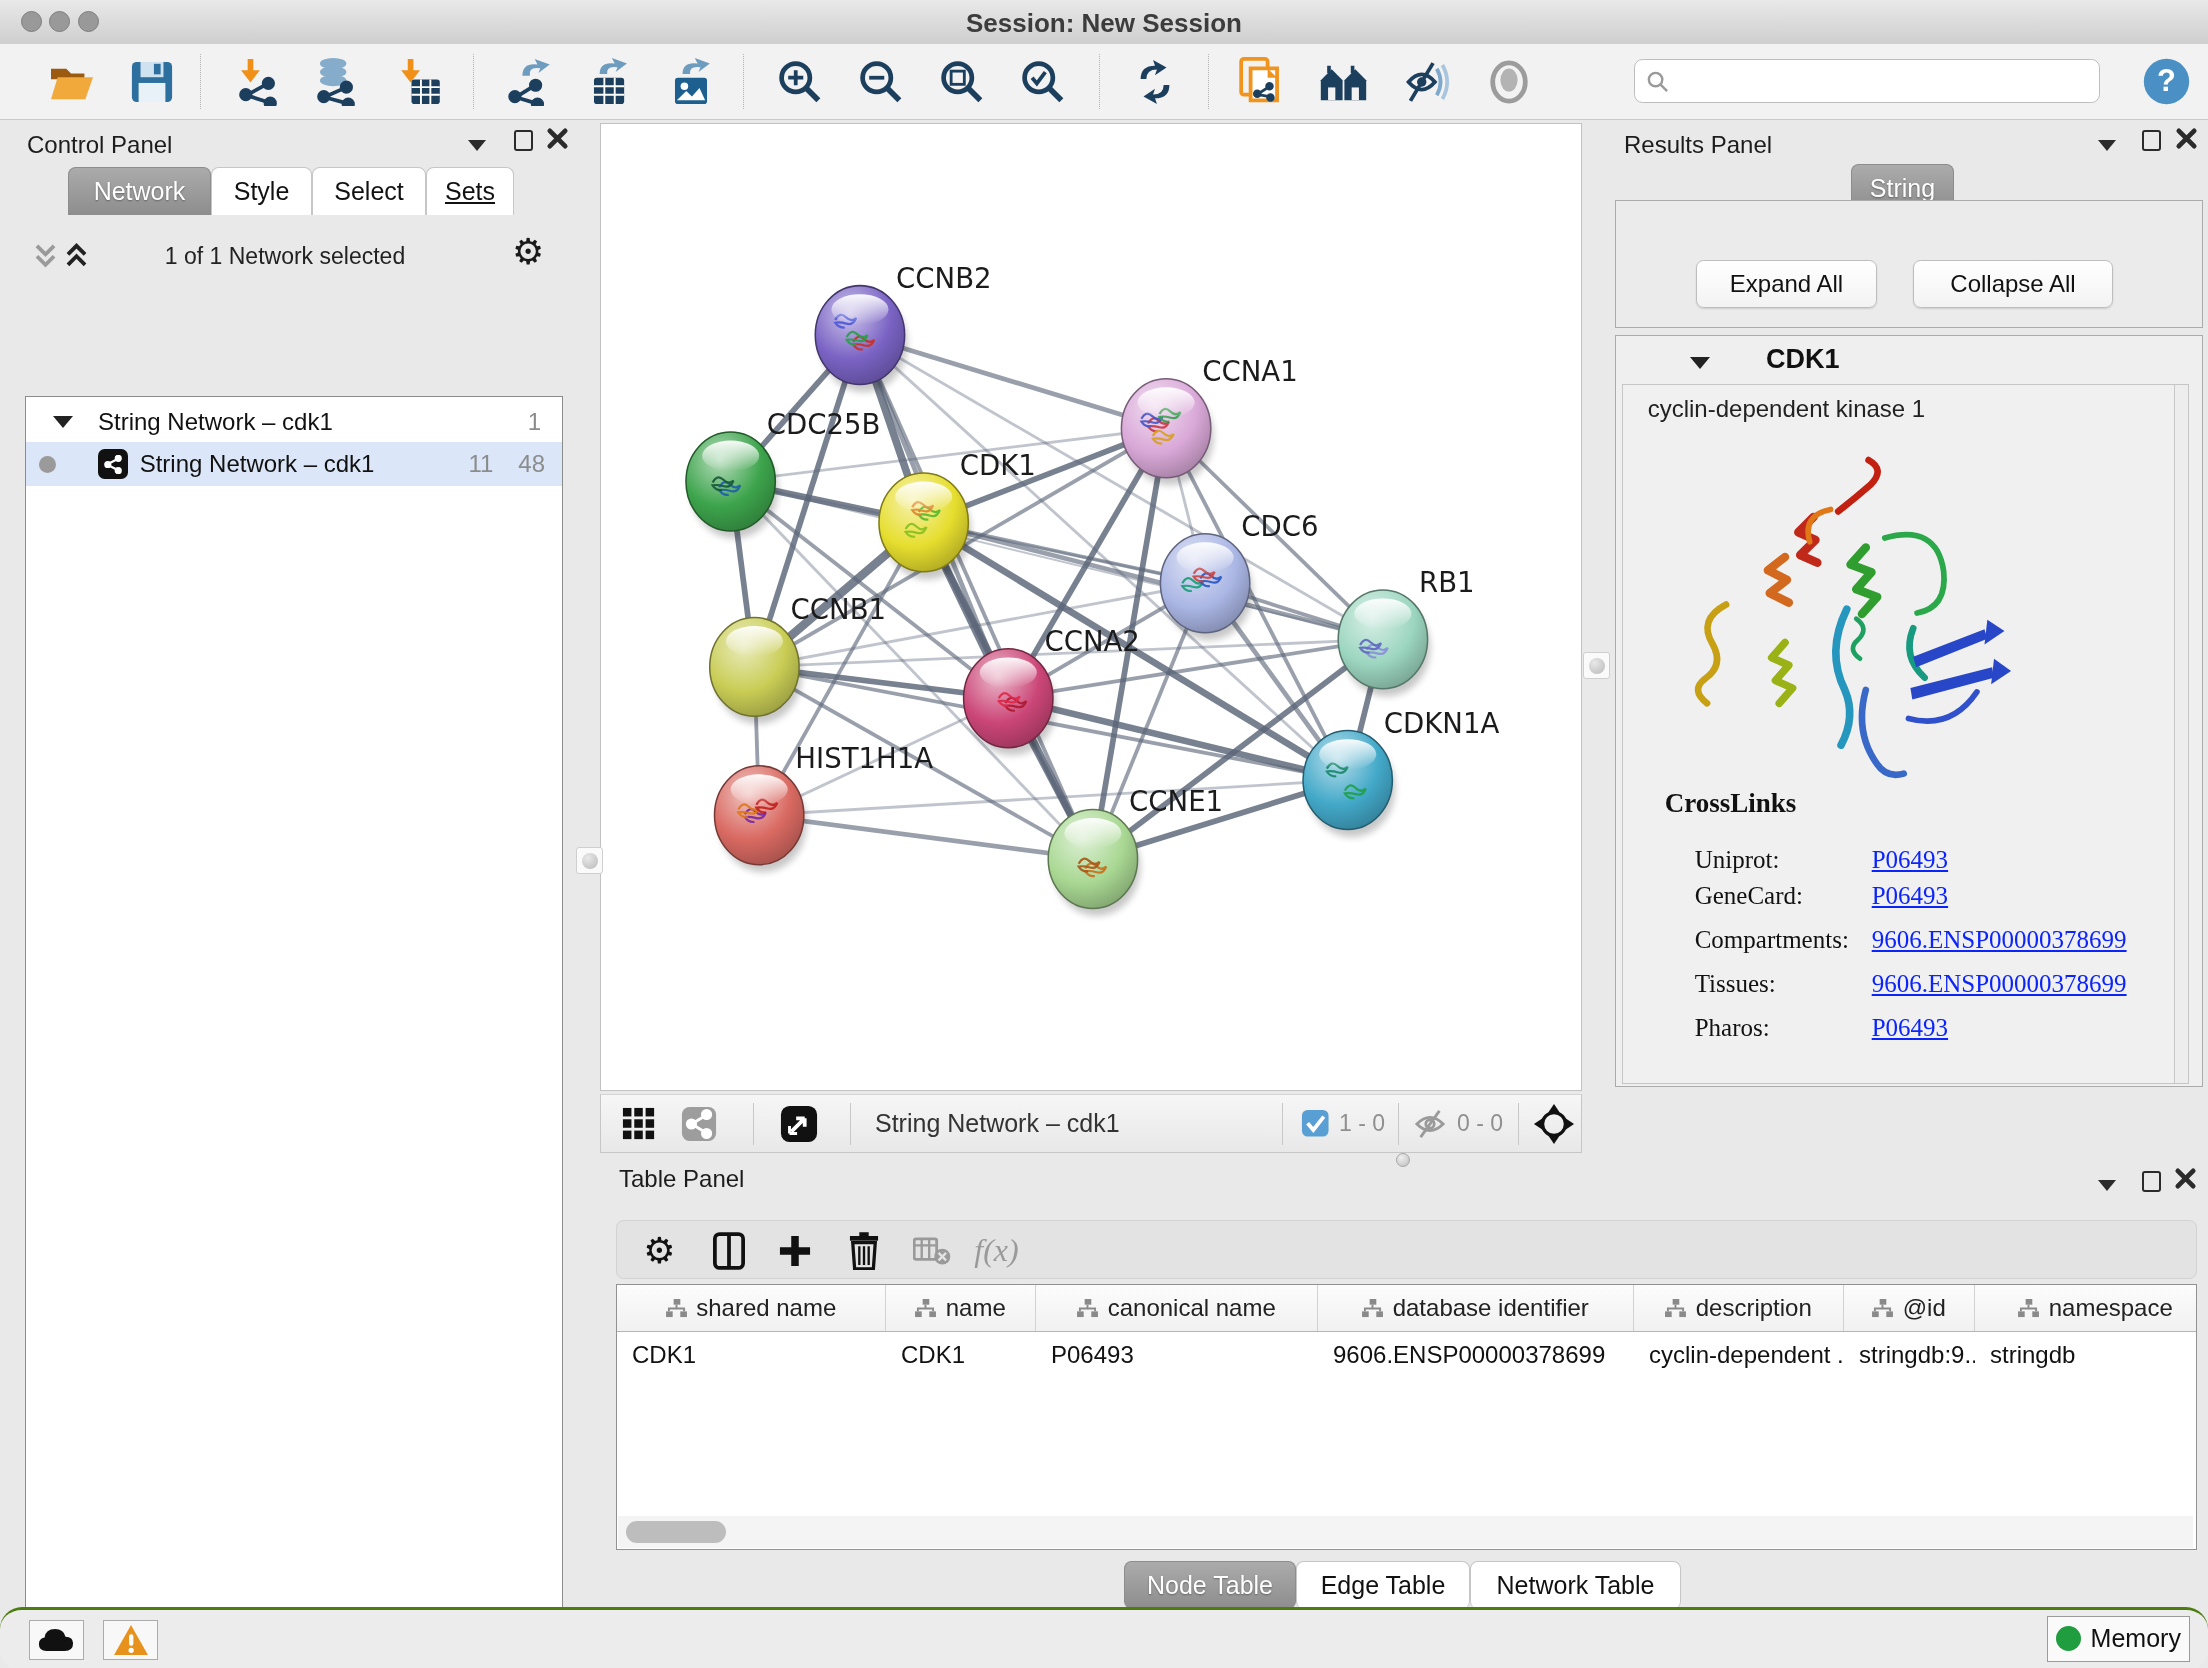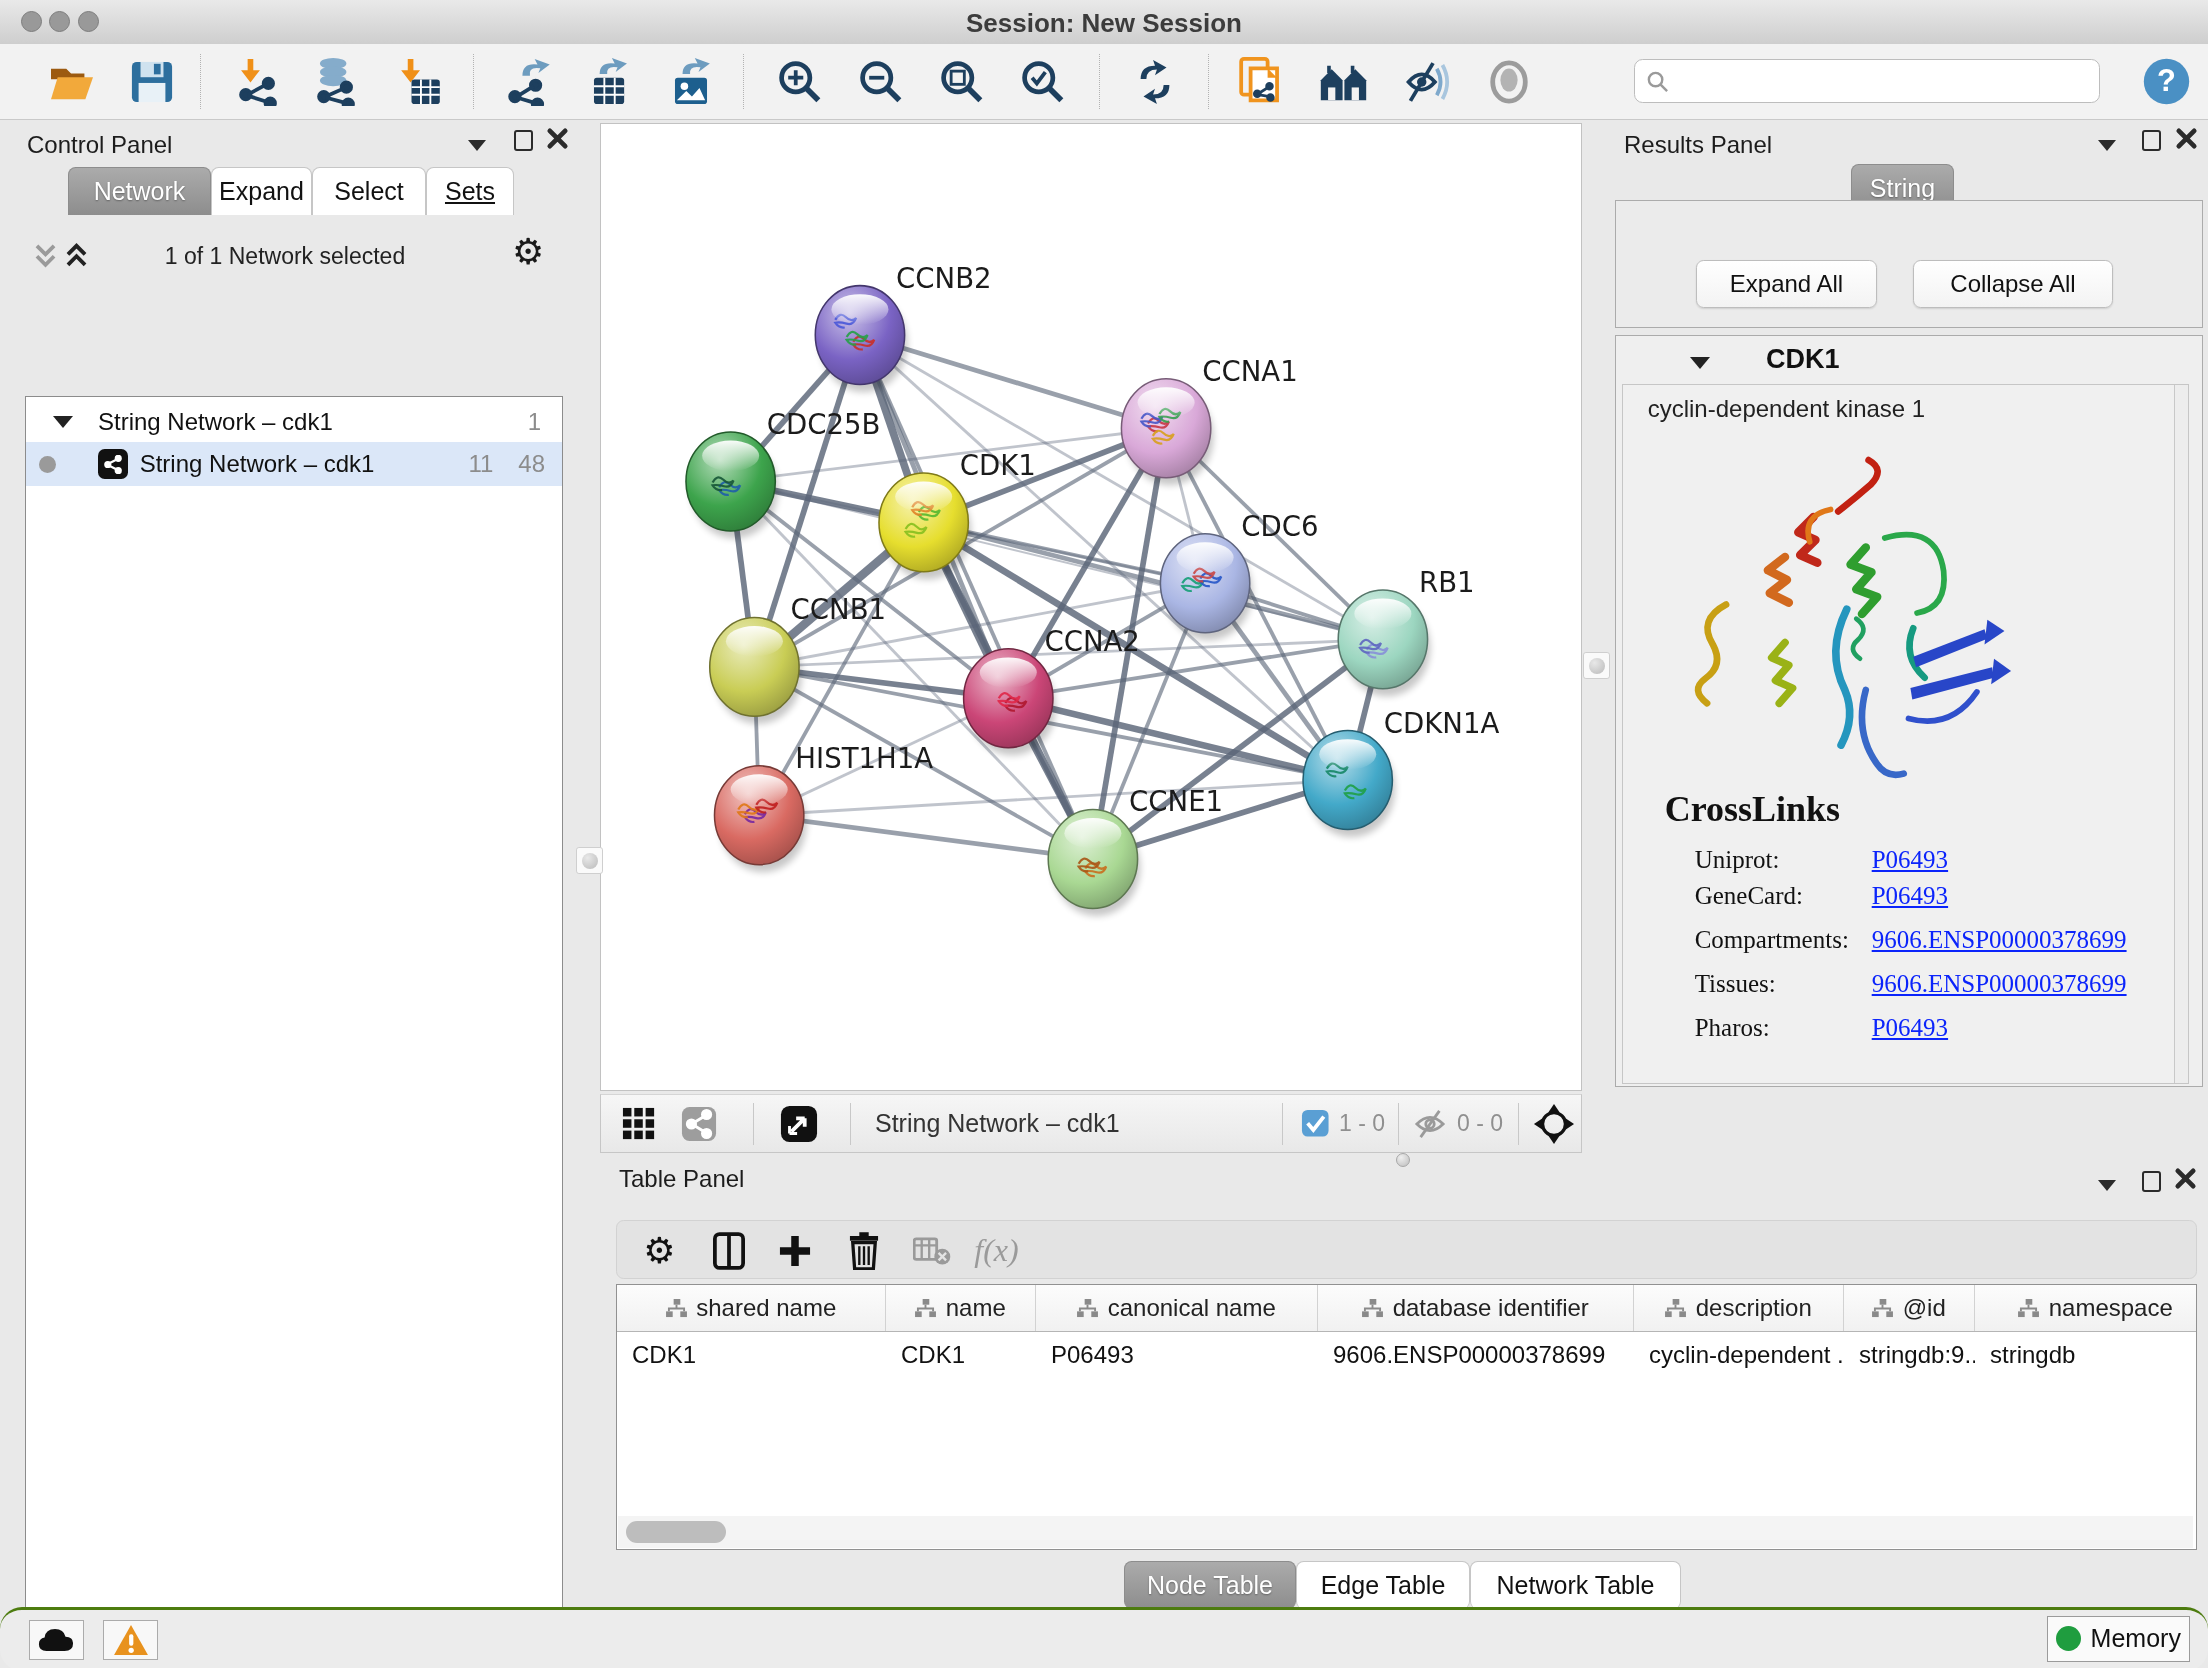--- a/index.html
+++ b/index.html
@@ -287,7 +287,7 @@
     </span>
     <div id="cp-tabs">
         <div class="tab active" style="left: 68px; top: 48px; width: 143px;">Network</div>
-        <div class="tab" style="left: 211px; top: 48px; width: 101px;">Expand</div>
+        <div class="tab" style="left: 211px; top: 48px; width: 101px;">Style</div>
         <div class="tab" style="left: 312px; top: 48px; width: 114px;">Select</div>
         <div class="tab" style="left: 426px; top: 48px; width: 88px; text-decoration: underline;">Sets</div>
       </div>

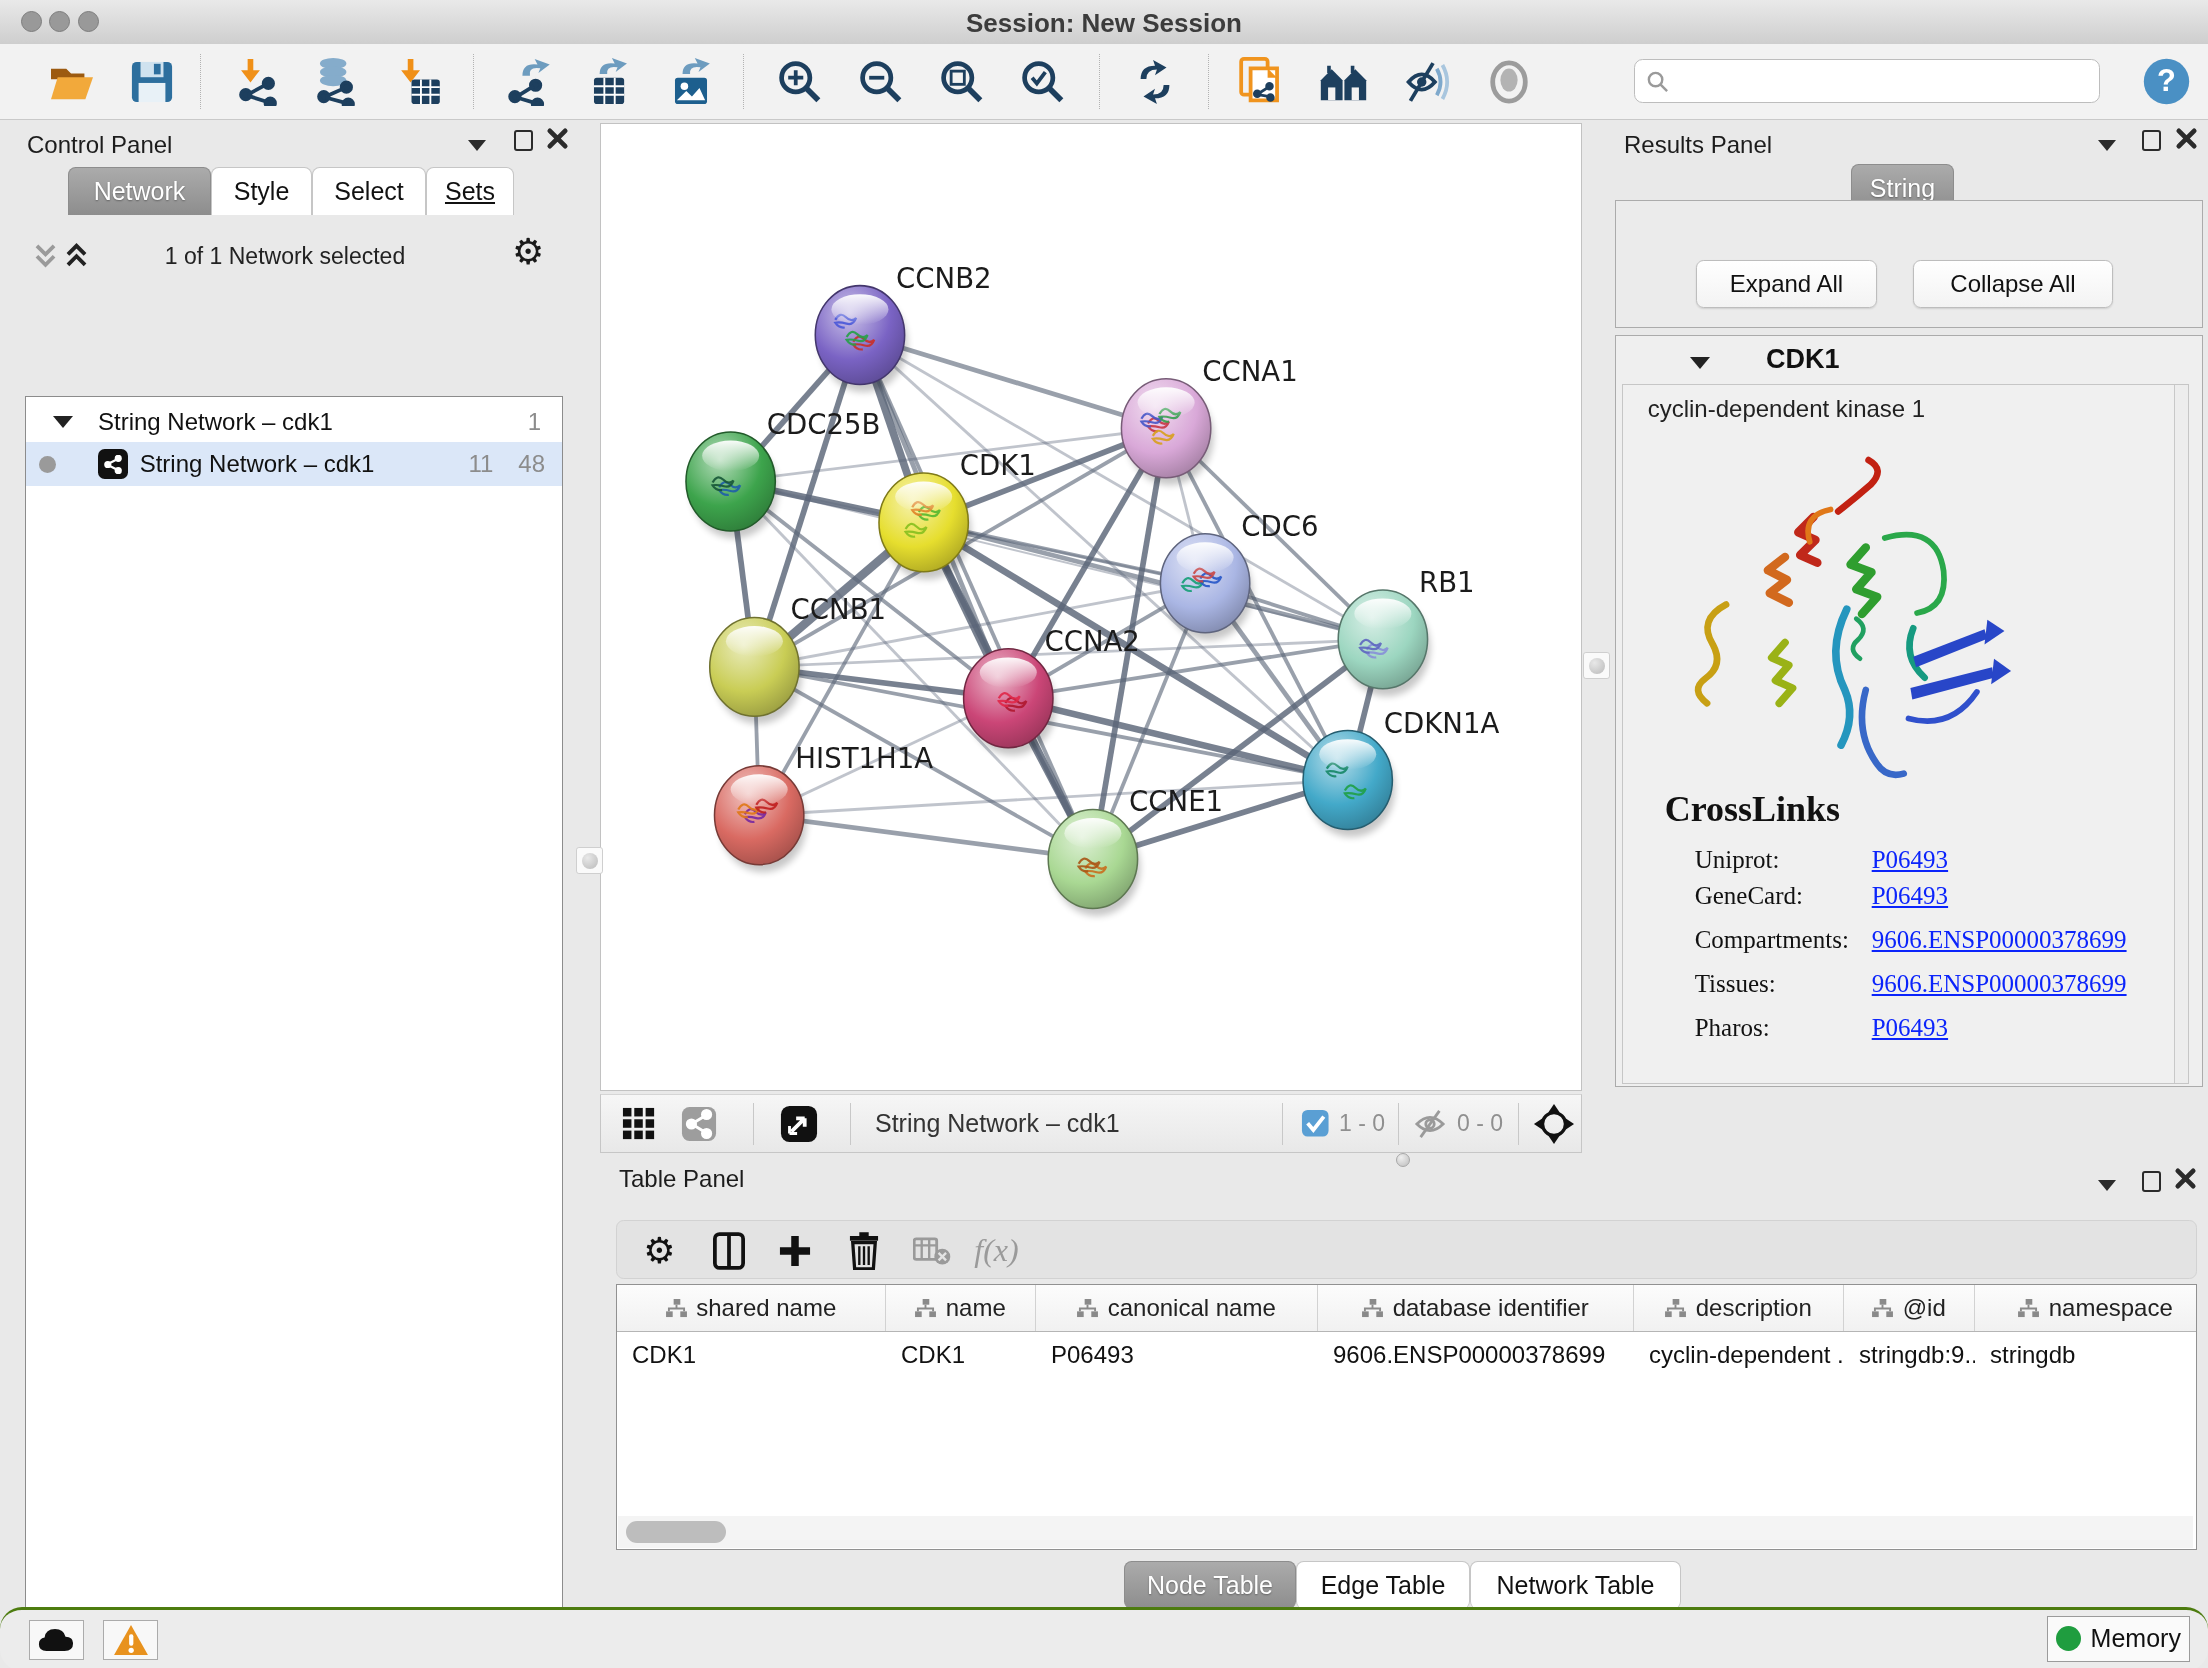--- a/index.html
+++ b/index.html
@@ -674,7 +674,7 @@
             <polygon points="340,227 358,240 337,254"></polygon>
           </g>
         </svg>
-        <span class="serif" style="position:absolute;left:42px;top:403px;font-size:36px;font-weight:bold;color:#111;">CrossLinks</span>
+        <span class="serif" style="position:absolute;left:42px;top:403px;font-size:27px;font-weight:bold;color:#111;">CrossLinks</span>
         <div id="xlinks" style="position:absolute;left:72px;top:445px;width:476px;">
             <div class="serif" style="display: flex; height: 44px; align-items: flex-end; font-size: 25px;">
               <span style="width: 177px; color: rgb(17, 17, 17);">Uniprot:</span>

